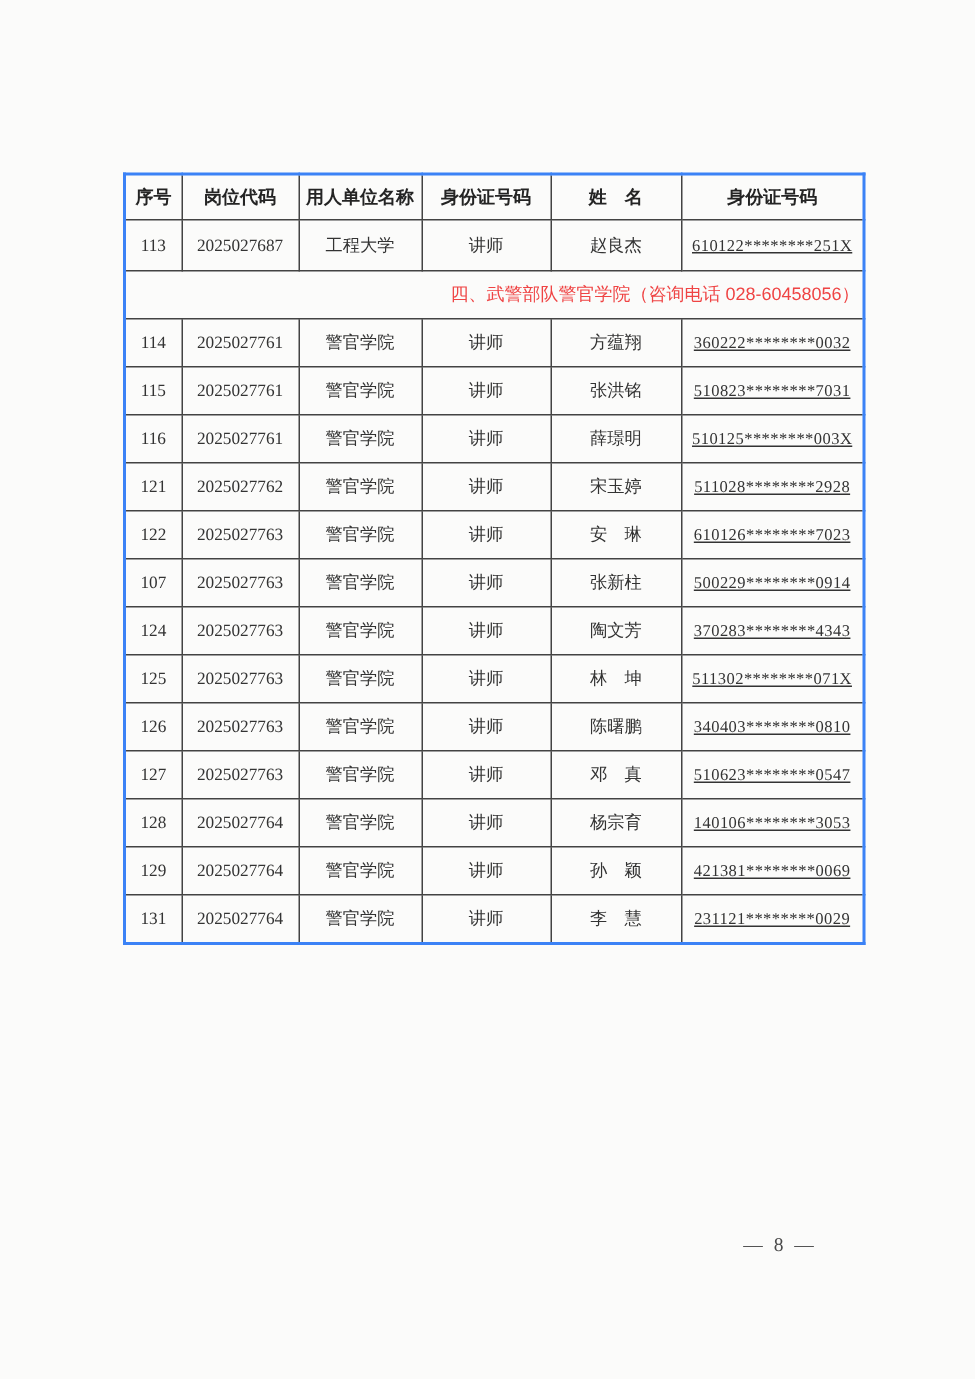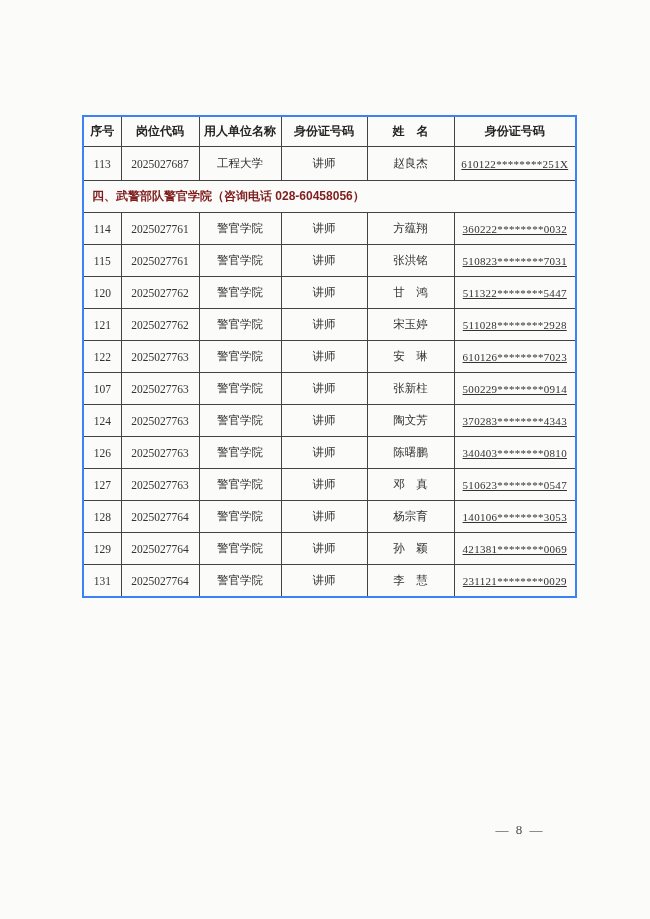--- a/index.html
+++ b/index.html
@@ -63,12 +63,12 @@
   }
   tr.section-row td {
     height: 31px;
-    text-align: left;
+    text-align: right;
     padding-left: 8px;
     font-family: "Liberation Sans", "DejaVu Sans", sans-serif;
-    font-weight: bold;
+    font-weight: normal;
     font-size: 12px;
-    color: #7f1d1d;
+    color: #ef4444;
   }
   .page-number {
     position: absolute;

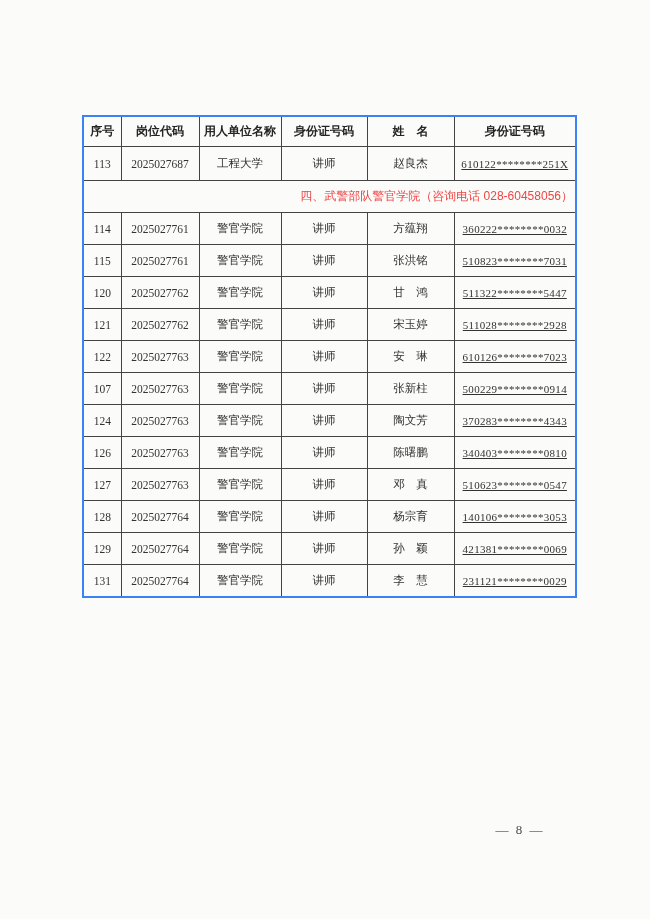--- a/index.html
+++ b/index.html
@@ -139,6 +139,14 @@
           <td class="col-id">510823********7031</td>
         </tr>
         <tr class="entry-row">
+          <td>116</td>
+          <td>2025027761</td>
+          <td>警官学院</td>
+          <td>讲师</td>
+          <td>薛璟明</td>
+          <td class="col-id">510125********003X</td>
+        </tr>
+        <tr class="entry-row">
           <td>120</td>
           <td>2025027762</td>
           <td>警官学院</td>

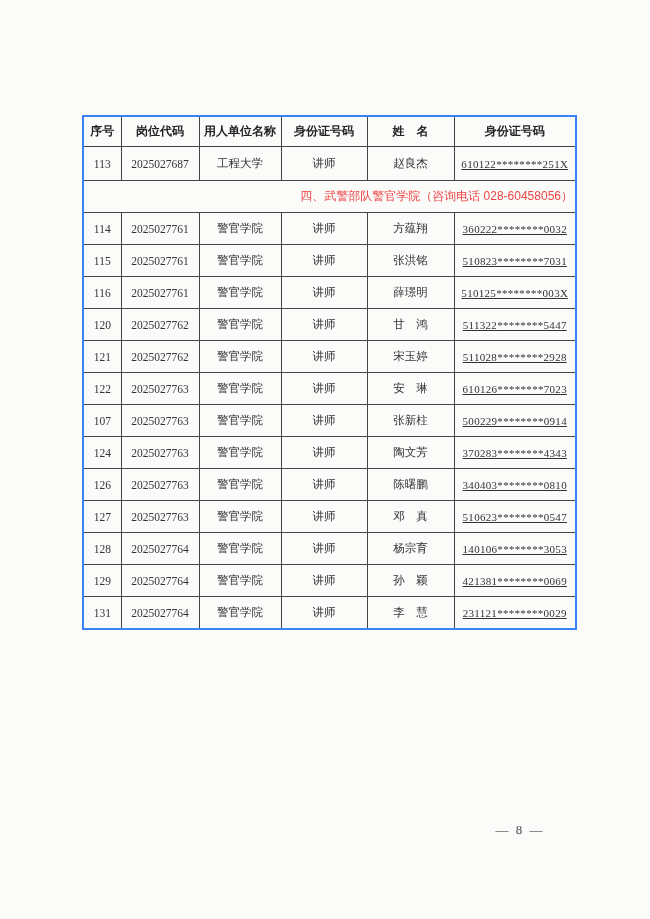--- a/index.html
+++ b/index.html
@@ -147,14 +147,6 @@
           <td class="col-id">510125********003X</td>
         </tr>
         <tr class="entry-row">
-          <td>120</td>
-          <td>2025027762</td>
-          <td>警官学院</td>
-          <td>讲师</td>
-          <td>甘　鸿</td>
-          <td class="col-id">511322********5447</td>
-        </tr>
-        <tr class="entry-row">
           <td>121</td>
           <td>2025027762</td>
           <td>警官学院</td>

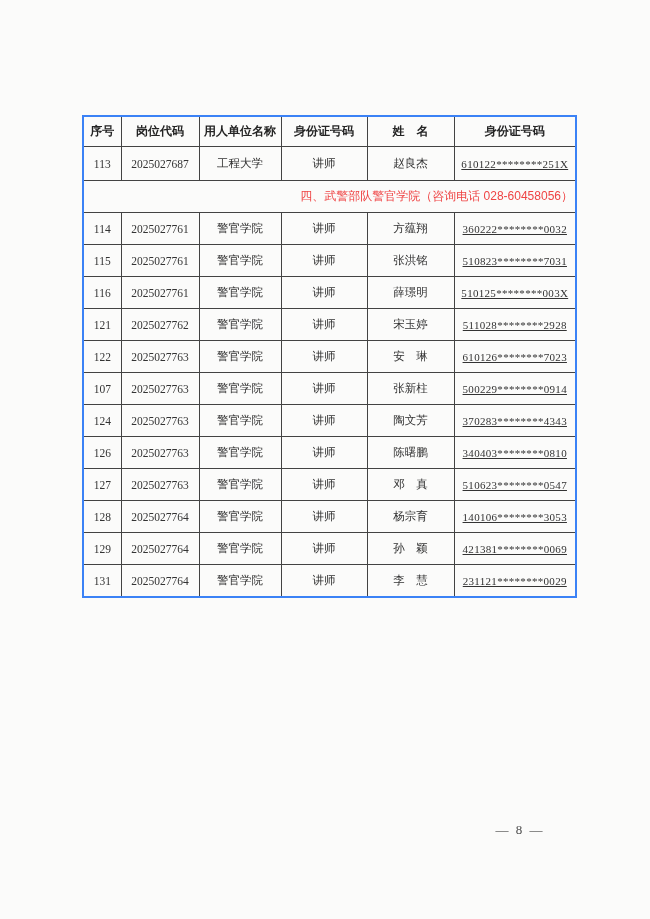--- a/index.html
+++ b/index.html
@@ -179,6 +179,14 @@
           <td class="col-id">370283********4343</td>
         </tr>
         <tr class="entry-row">
+          <td>125</td>
+          <td>2025027763</td>
+          <td>警官学院</td>
+          <td>讲师</td>
+          <td>林　坤</td>
+          <td class="col-id">511302********071X</td>
+        </tr>
+        <tr class="entry-row">
           <td>126</td>
           <td>2025027763</td>
           <td>警官学院</td>

